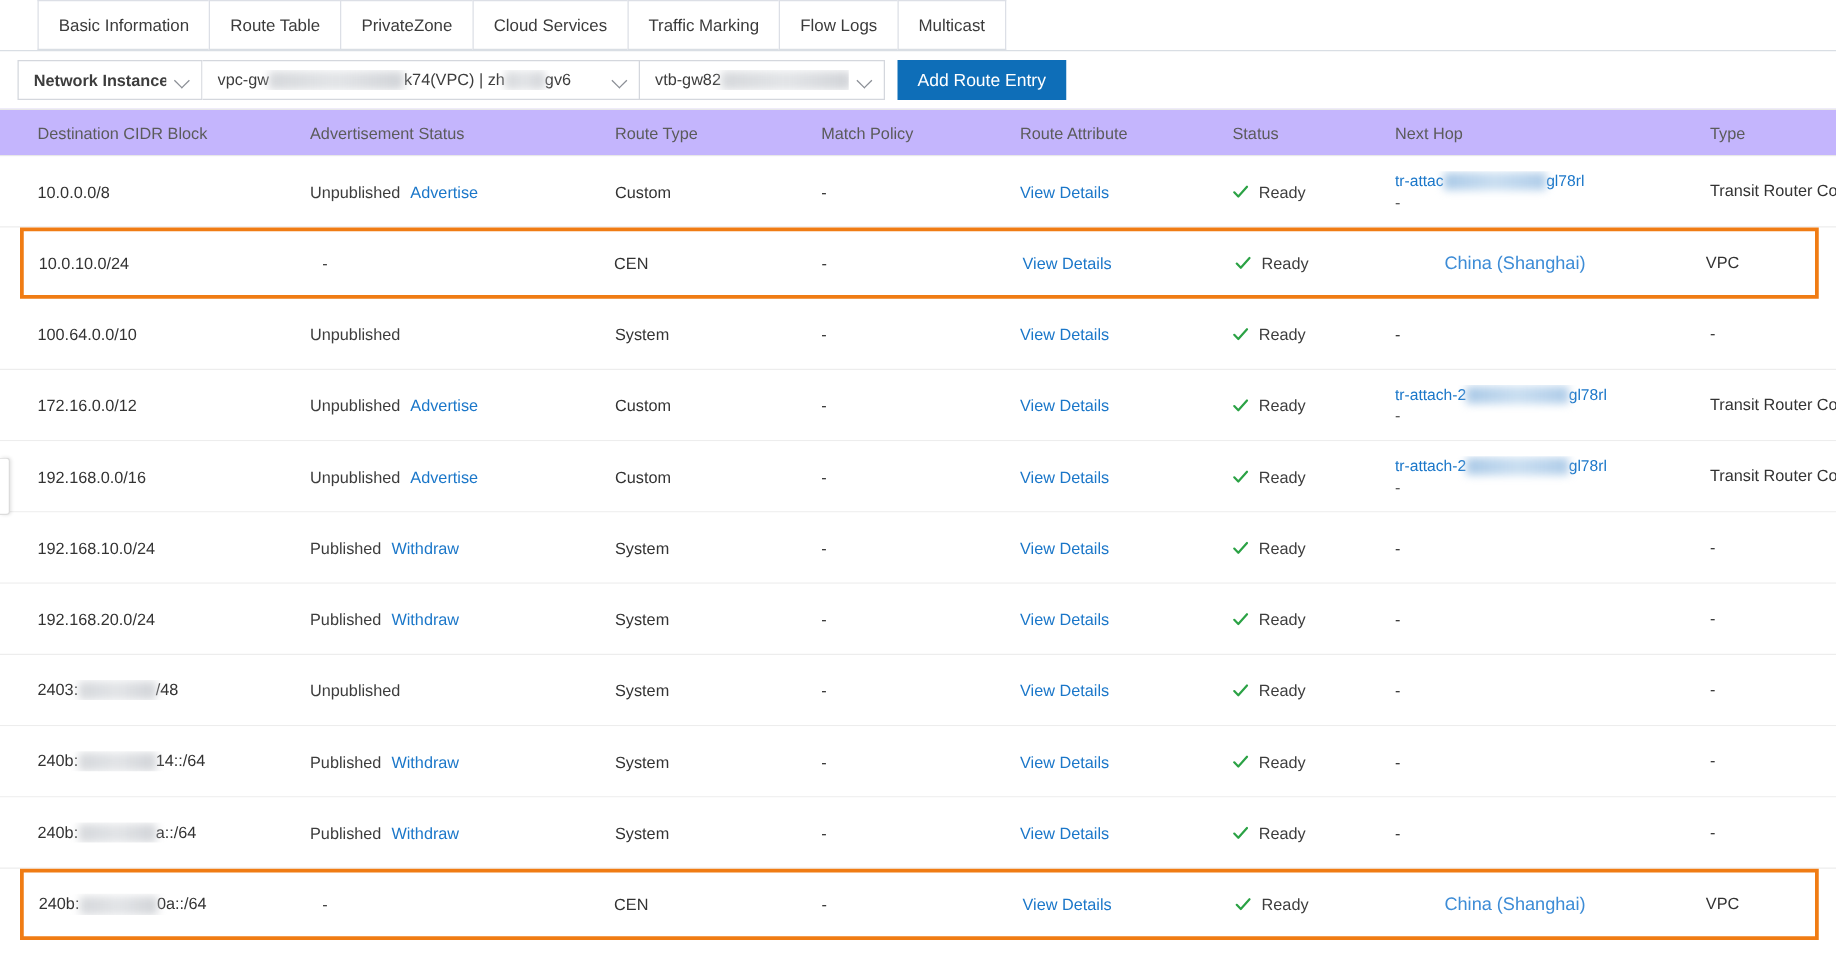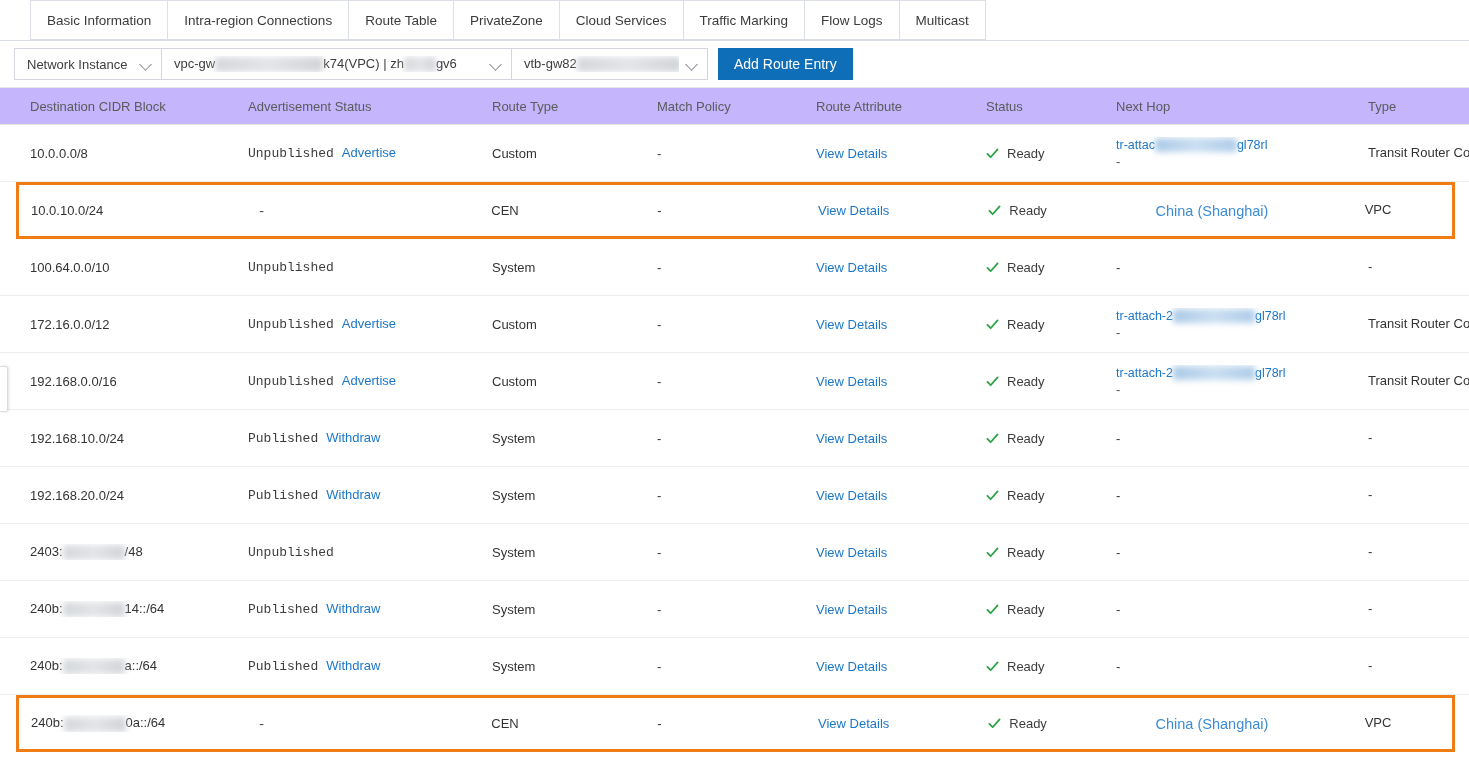--- a/index.html
+++ b/index.html
@@ -219,9 +219,6 @@
 <div class="tabbar">
     <div class="tab">
       <span>Basic Information</span>
-    </div>
-    <div class="tab">
-      <span>Intra-region Connections</span>
     </div>
     <div class="tab">
       <span>Route Table</span>

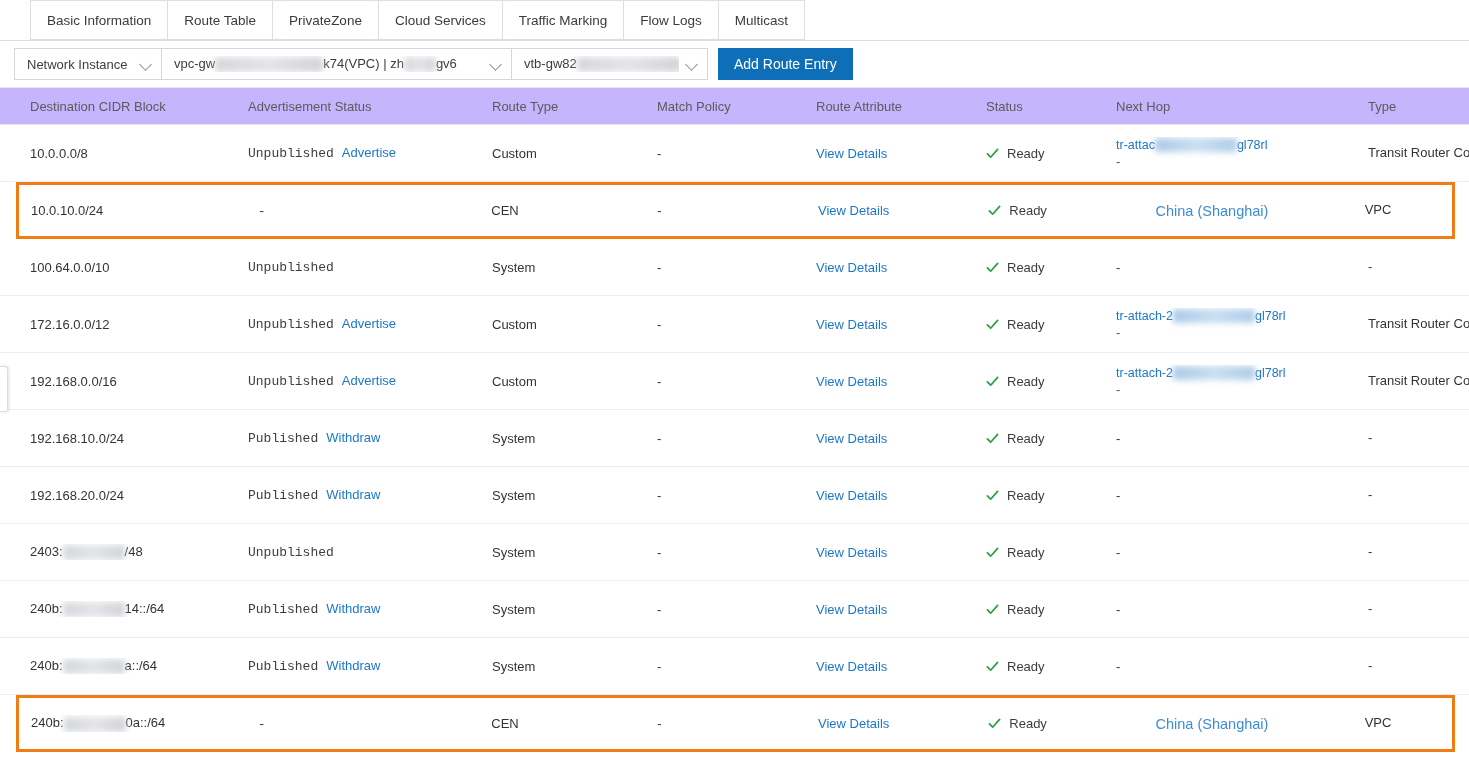--- a/index.html
+++ b/index.html
@@ -83,7 +83,7 @@
     cursor: pointer;
     position: relative;
   }
-  .select.s1 { width: 148px; }
+  .select.s1 { width: 148px; font-weight: bold; }
   .select.s2 { width: 350px; border-left: none; }
   .select.s3 { width: 196px; border-left: none; }
   .select .val { flex: 1; overflow: hidden; text-overflow: clip; }

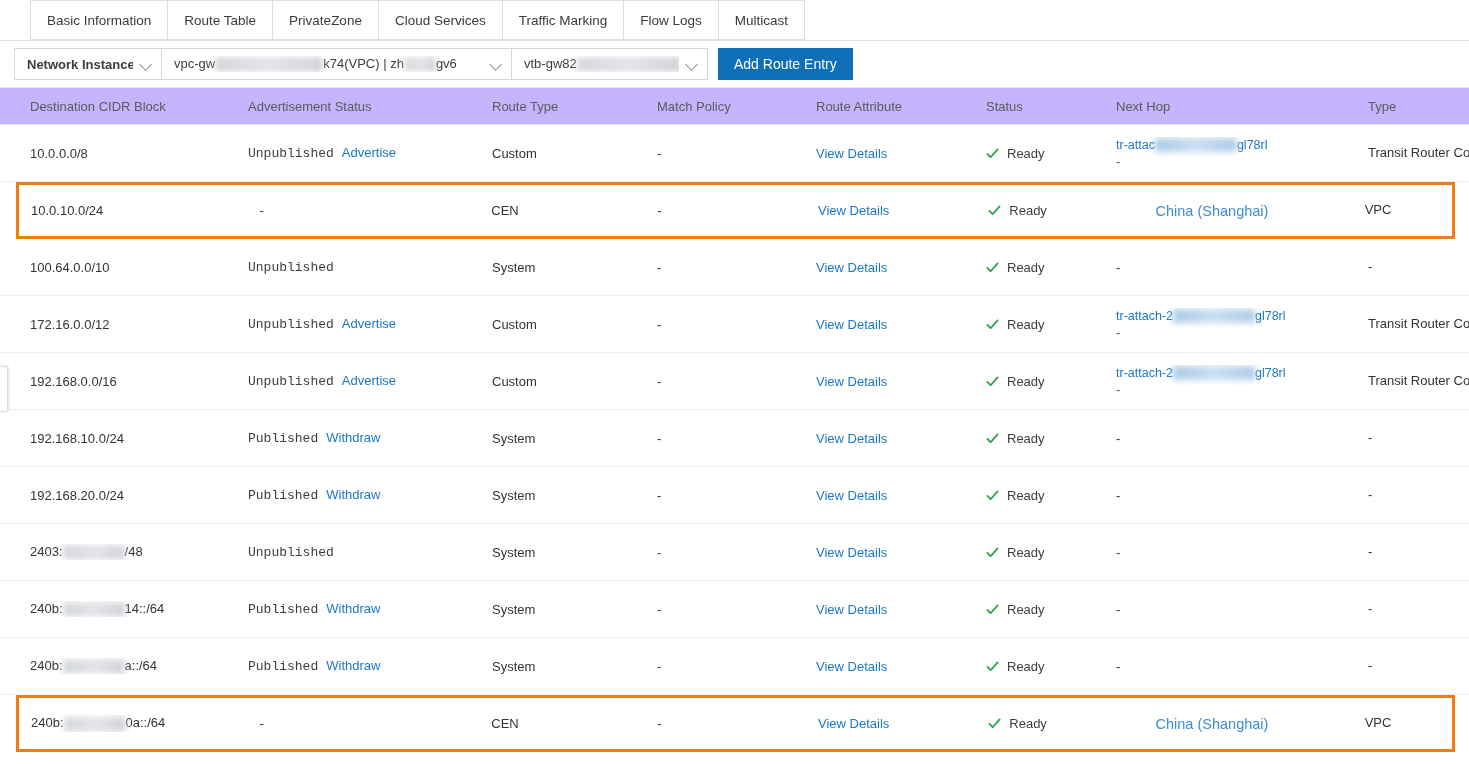--- a/index.html
+++ b/index.html
@@ -176,7 +176,7 @@
   .link { color: #1b77c9; cursor: pointer; }
   .link.sm { font-size: 12.5px; }
   .adv { margin-left: 8px; }
-  .pubtxt { color: #3d3d3d; font-family: Liberation Mono, monospace; }
+  .pubtxt { color: #3d3d3d; }
 
   .status {
     display: flex;

